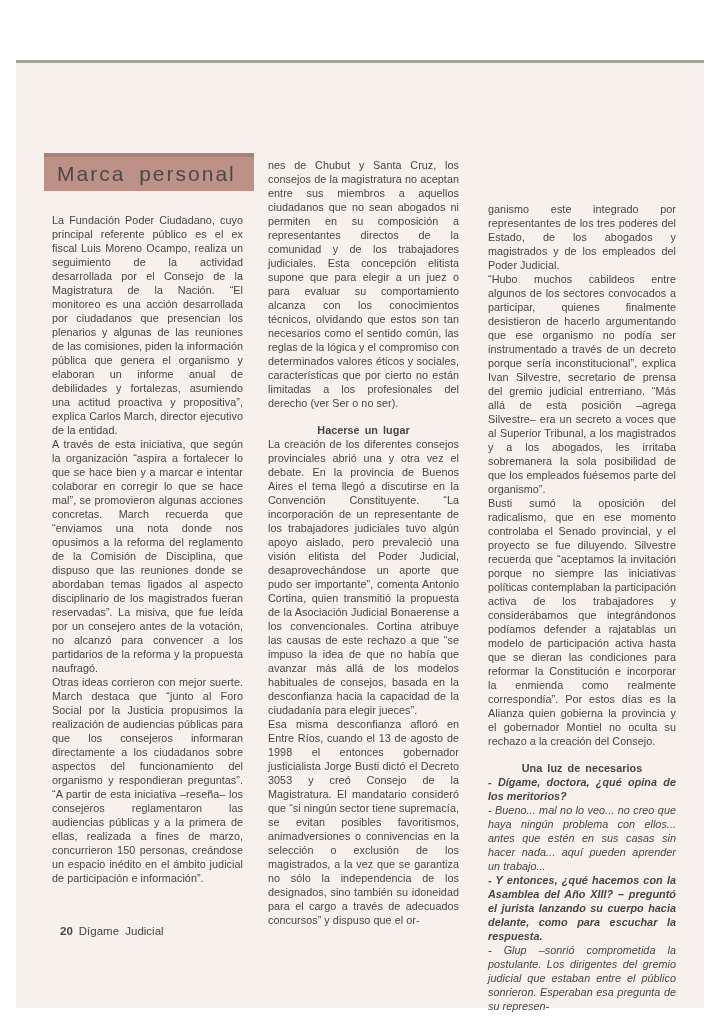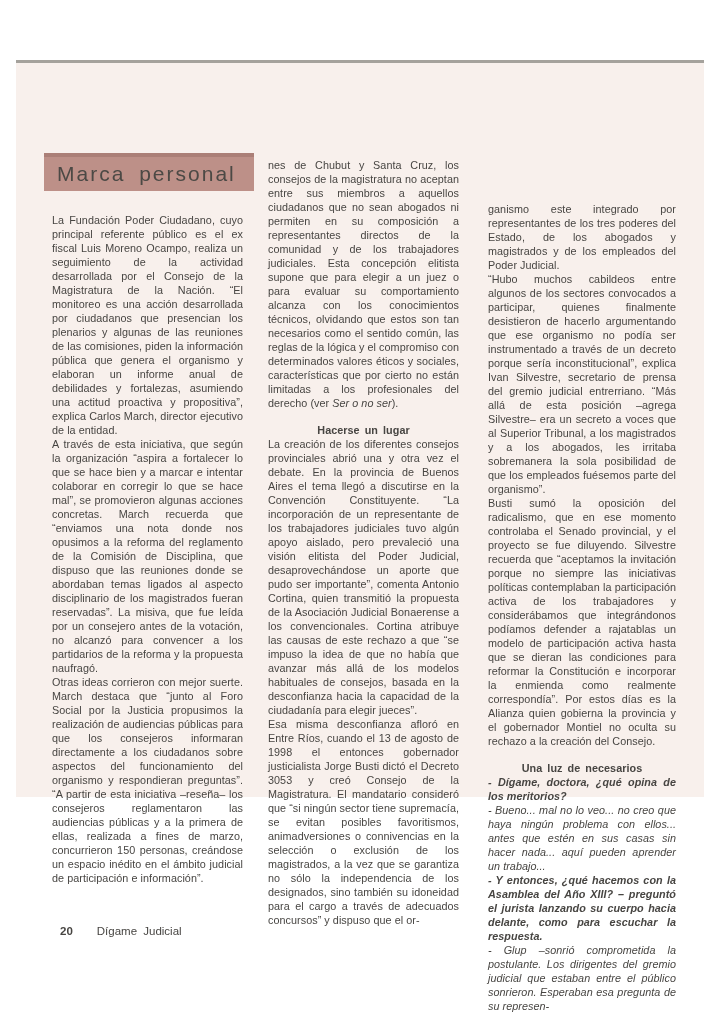--- a/index.html
+++ b/index.html
@@ -20,7 +20,7 @@
   .page{
     position:absolute;
     left:16px;top:60px;
-    width:688px;height:737px;
+    width:688px;height:948px;
     background:var(--page-bg);
     border-top:3px solid var(--edge-line);
     box-sizing:border-box;

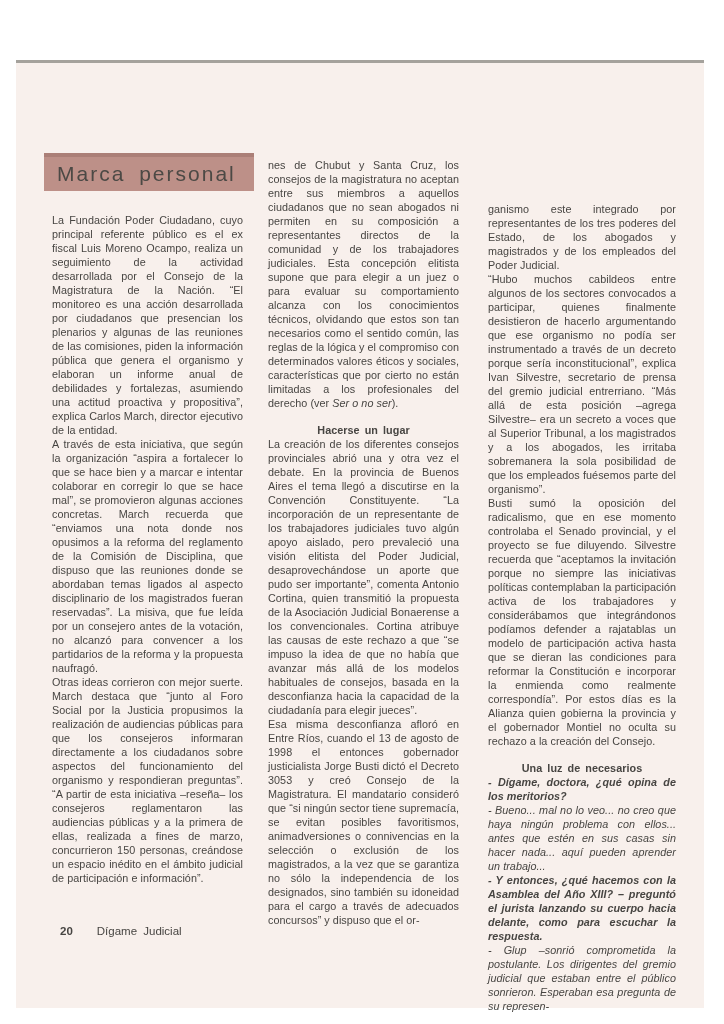--- a/index.html
+++ b/index.html
@@ -60,7 +60,7 @@
     text-align:center;
     word-spacing:2px;
   }
-  .ital{font-style:italic;}
+  .ital{}
   .dlg-bi{font-style:italic;font-weight:bold;}
   .dlg-i{font-style:italic;}
   .footer{

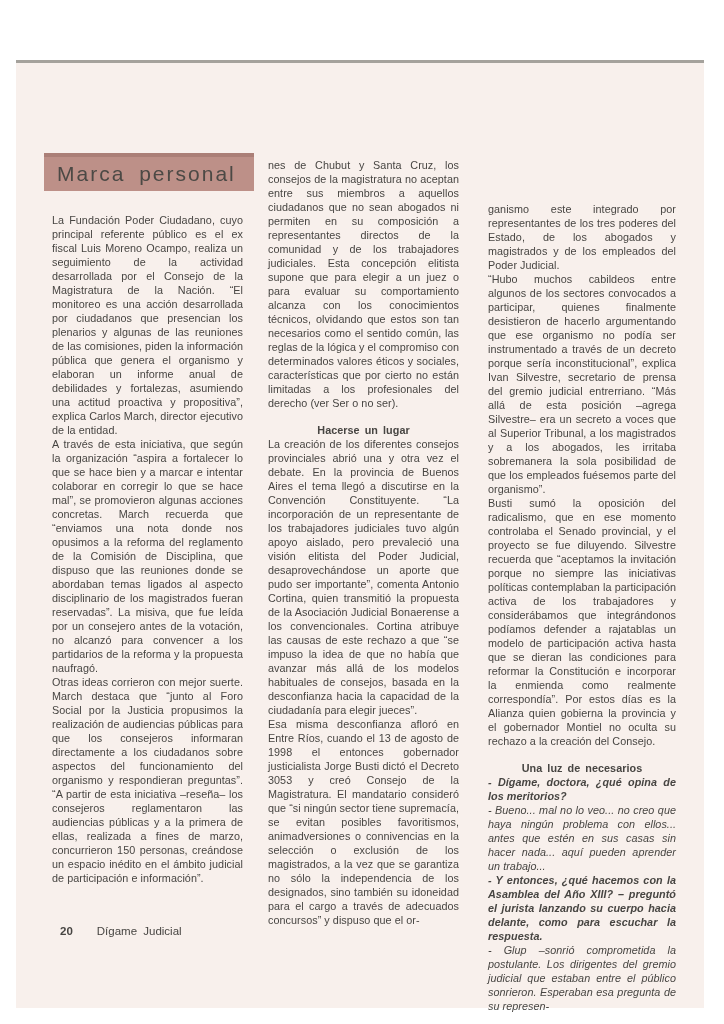--- a/index.html
+++ b/index.html
@@ -69,7 +69,7 @@
     font-size:11.5px;
     word-spacing:3px;
   }
-  .footer .pnum{font-weight:bold;margin-right:24px;}
+  .footer .pnum{font-weight:bold;margin-right:6px;}
 </style>
 </head>
 <body>

